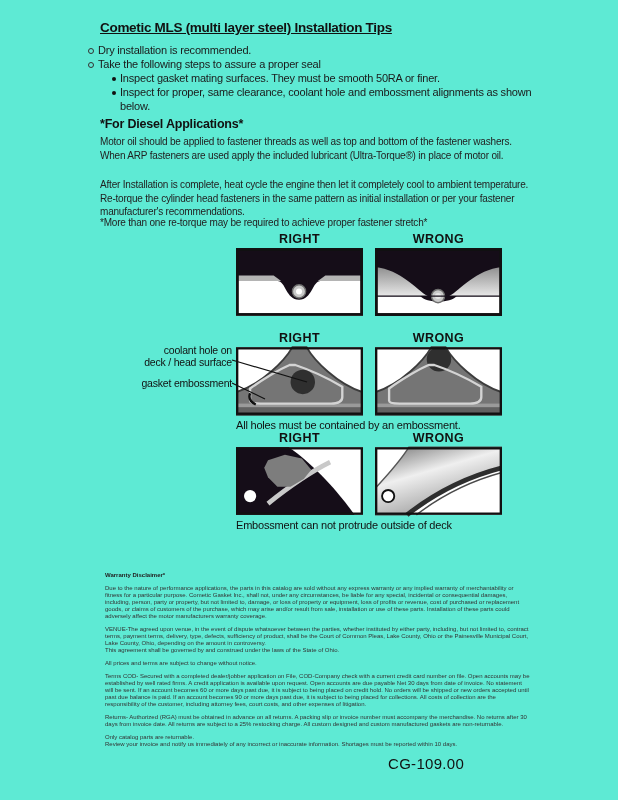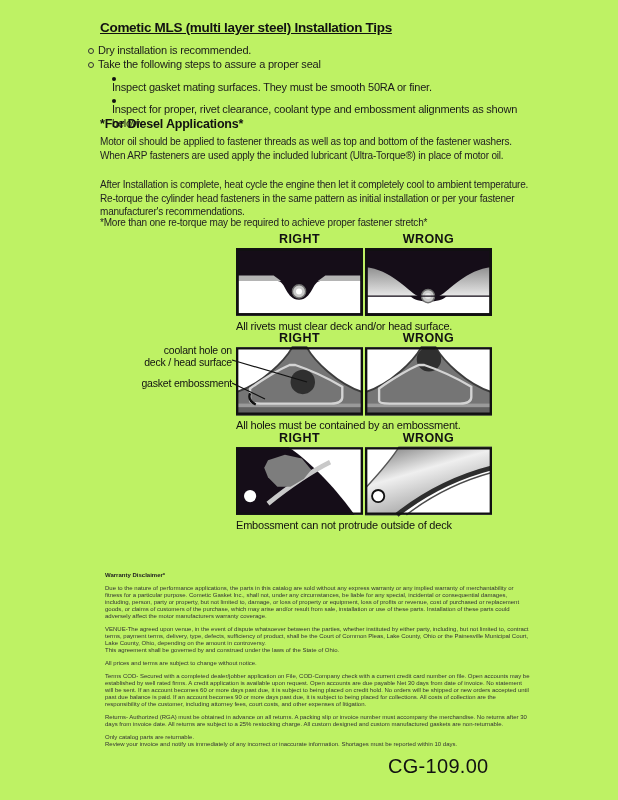--- a/index.html
+++ b/index.html
@@ -4,7 +4,7 @@
 <style>
   html,body{margin:0;padding:0;background:#ffffff;}
   .page{
-    position:relative;width:618px;height:800px;background:#bef264;
+    position:relative;width:618px;height:800px;background:#5eead4;
     font-family:"Liberation Sans","DejaVu Sans",sans-serif;color:#1a1a1a;overflow:hidden;
   }
   .title{

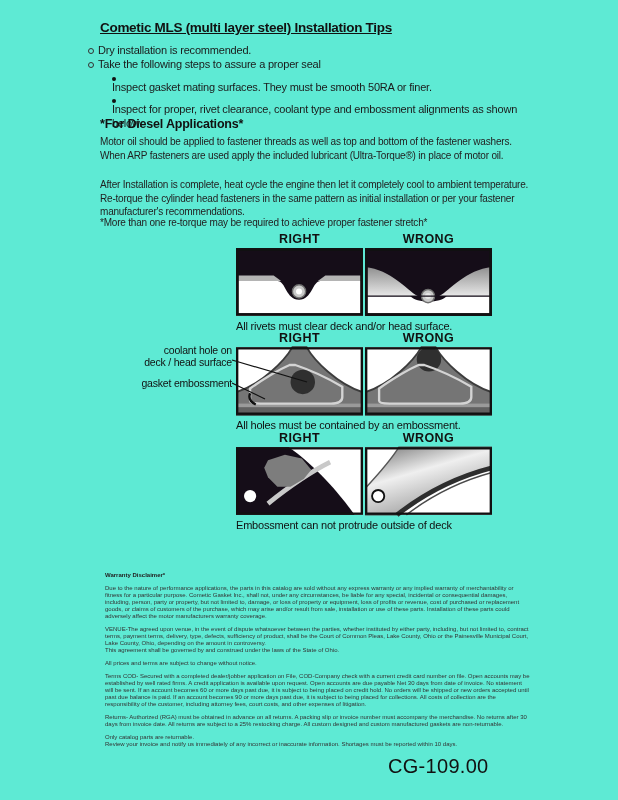--- a/index.html
+++ b/index.html
@@ -14,7 +14,7 @@
   .bullets{position:absolute;left:88px;top:44px;width:460px;font-size:11px;letter-spacing:-0.2px;line-height:13.5px;}
   .b-row{display:flex;align-items:flex-start;margin-bottom:0.5px;}
   .ring{flex:0 0 auto;width:4px;height:4px;border:1px solid #333;border-radius:50%;margin:4px 4px 0 0;}
-  .sub{margin-left:24px;flex-direction:column;}
+  .sub{margin-left:24px;}
   .dot{flex:0 0 auto;width:4px;height:4px;background:#111;border-radius:50%;margin:4.5px 4px 0 0;}
   .diesel-head{position:absolute;left:100px;top:117px;font-size:12.5px;font-weight:700;letter-spacing:-0.2px;color:#111;}
   .para{position:absolute;left:100px;width:432px;font-size:10px;letter-spacing:-0.2px;line-height:13.5px;color:#222;}

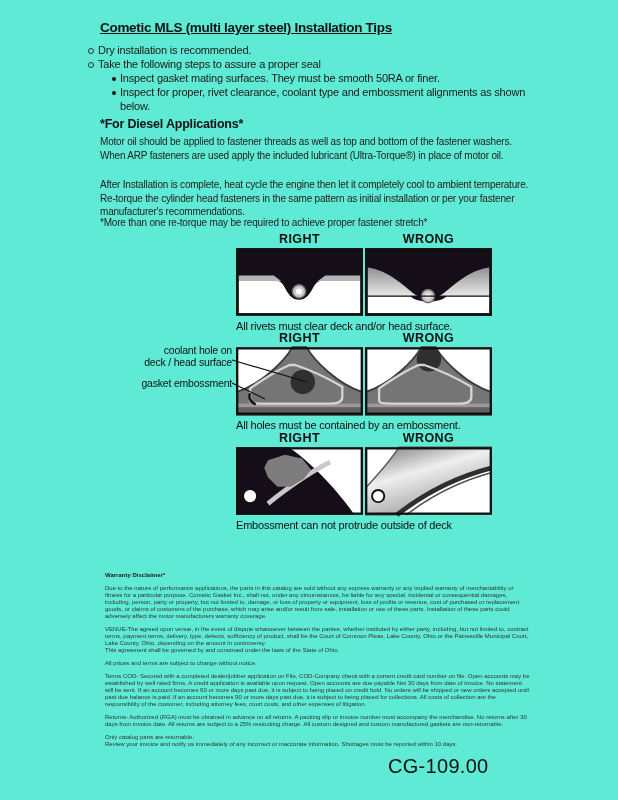--- a/index.html
+++ b/index.html
@@ -62,7 +62,7 @@
     </div>
     <div class="b-row sub">
       <span class="dot"></span>
-      <span>Inspect for proper, rivet clearance, coolant type and embossment alignments as shown below.</span>
+      <span>Inspect for proper, same clearance, coolant hole and embossment alignments as shown below.</span>
     </div>
   </div>
 

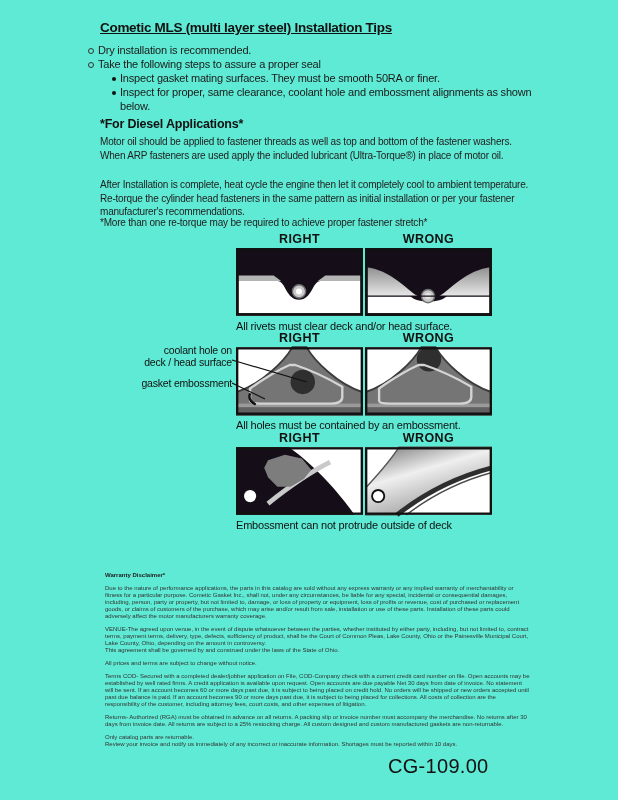--- a/index.html
+++ b/index.html
@@ -25,7 +25,7 @@
   .r1{top:232px;}
   .r2{top:331px;}
   .r3{top:431px;}
-  .fig-pair{display:flex;gap:2px;}
+  .fig-pair{display:flex;gap:12px;}
   .fig-col{width:127px;}
   .fig-label{font-size:12.5px;font-weight:700;letter-spacing:0.4px;text-align:center;color:#111;height:14px;}
   .fig-col svg{display:block;width:127px;height:72px;}

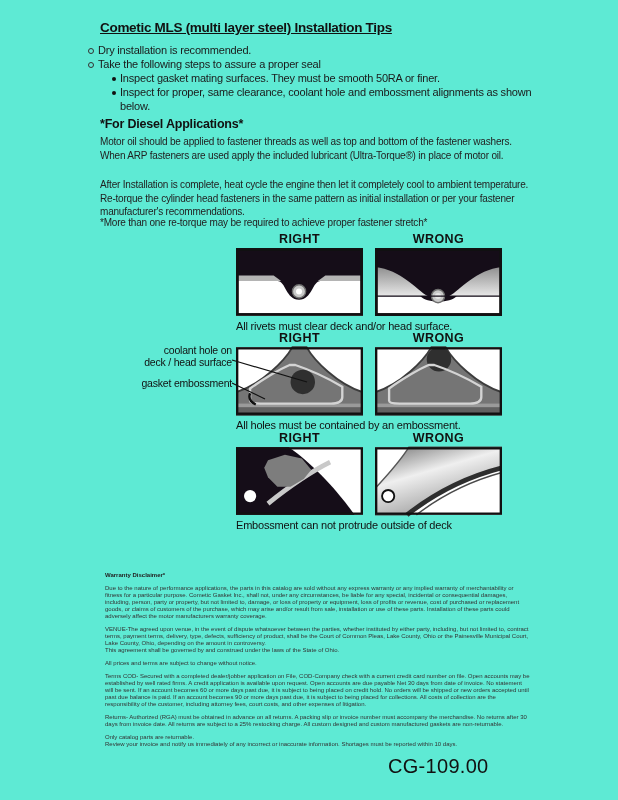--- a/index.html
+++ b/index.html
@@ -106,7 +106,6 @@
         </svg>
       </div>
     </div>
-    <div class="fig-caption">All rivets must clear deck and/or head surface.</div>
   </div>
 
   <div class="fig-row r2">

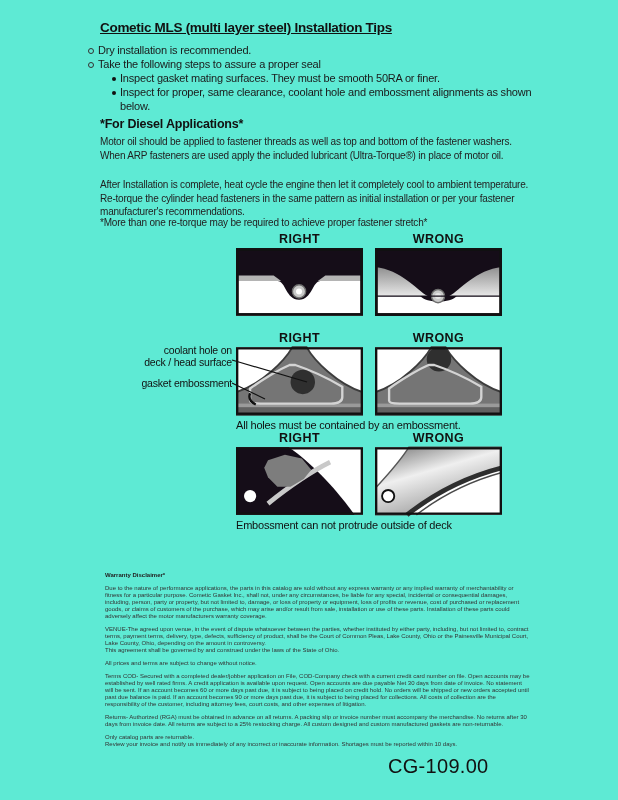--- a/index.html
+++ b/index.html
@@ -38,7 +38,7 @@
   .disclaimer .dh{font-weight:700;color:#222;margin-bottom:6px;}
   .disclaimer p{margin:0 0 6px 0;}
   .disclaimer .tight{margin:0;}
-  .footer-code{position:absolute;left:388px;top:755px;font-size:20px;letter-spacing:0.3px;color:#111;}
+  .footer-code{position:absolute;left:388px;top:755px;font-size:15px;letter-spacing:0.3px;color:#111;}
 </style>
 </head>
 <body>

